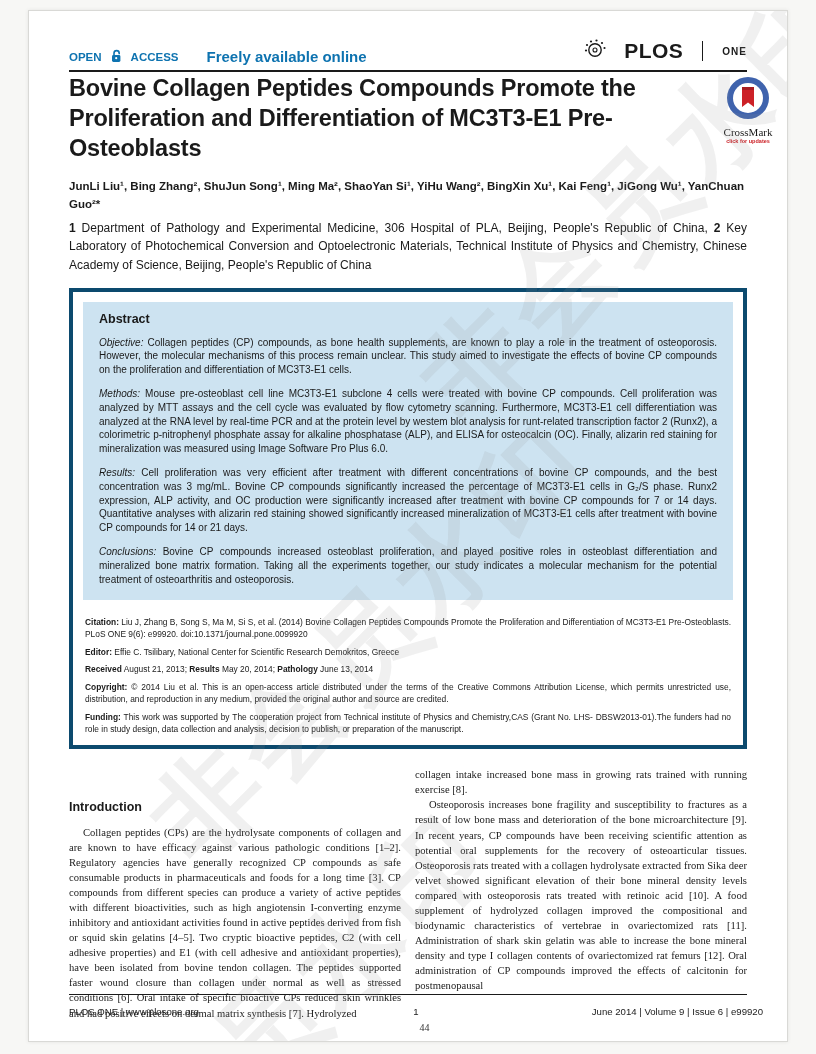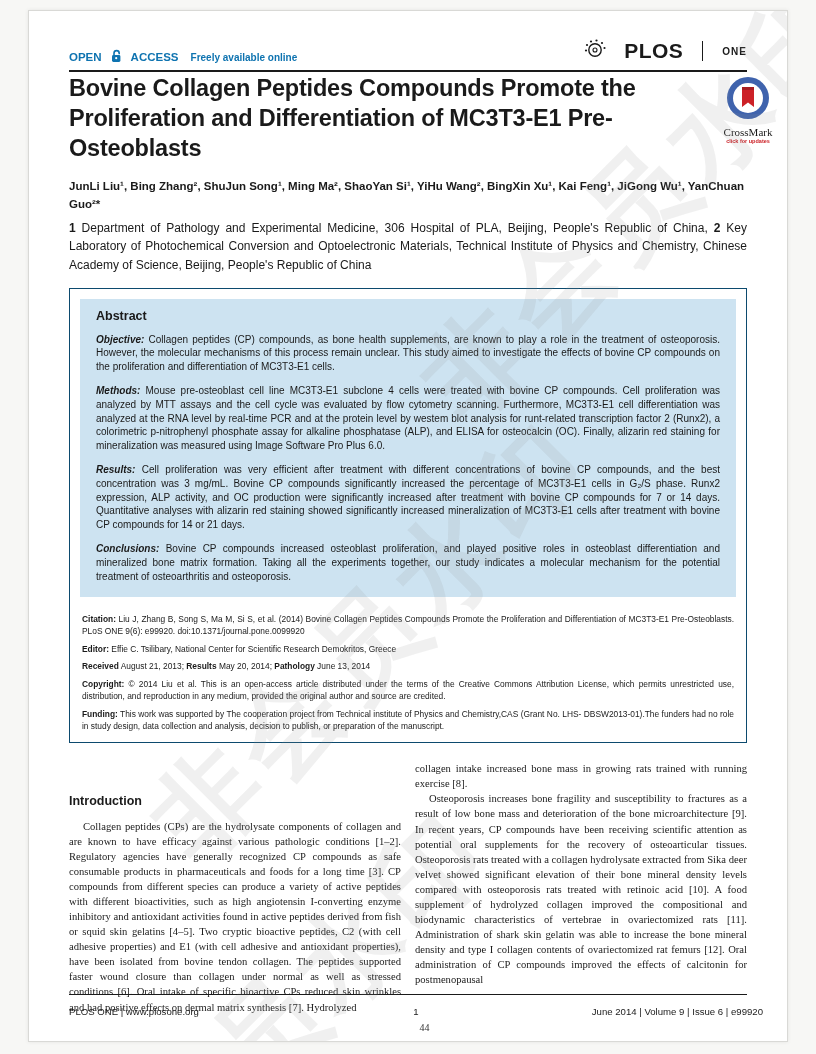--- a/index.html
+++ b/index.html
@@ -39,7 +39,7 @@
   
   .hdr { display: flex; justify-content: space-between; align-items: flex-end; }
   .oa { color: #0e73b0; font-weight: bold; font-size: 11.5px; display: flex; align-items: center; gap: 8px; }
-  .oa .tagline { font-size: 10px; margin-left: 4px; }
+  .oa .tagline { font-size: 15px; margin-left: 20px; }
   .plos { display: flex; align-items: center; gap: 17px; }
   .plos .word { font-size: 21px; font-weight: bold; letter-spacing: 0.5px; }
   .plos .bar { width: 1px; height: 20px; background: #1a1a1a; margin: 0 2px; }

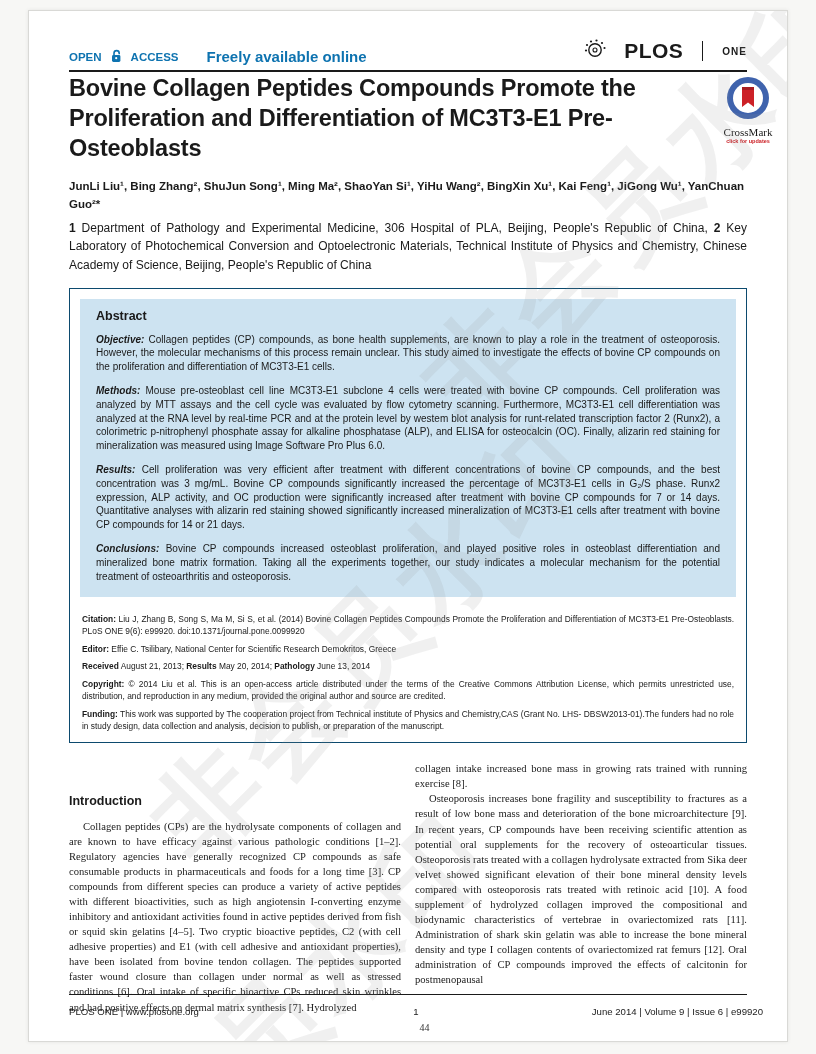--- a/index.html
+++ b/index.html
@@ -64,7 +64,7 @@
 
   
   .absbox {
-    border: 1px solid #0c4a6e;
+    border: 4px solid #0c4a6e;
     margin-top: 13px;
   }
   .abstract {

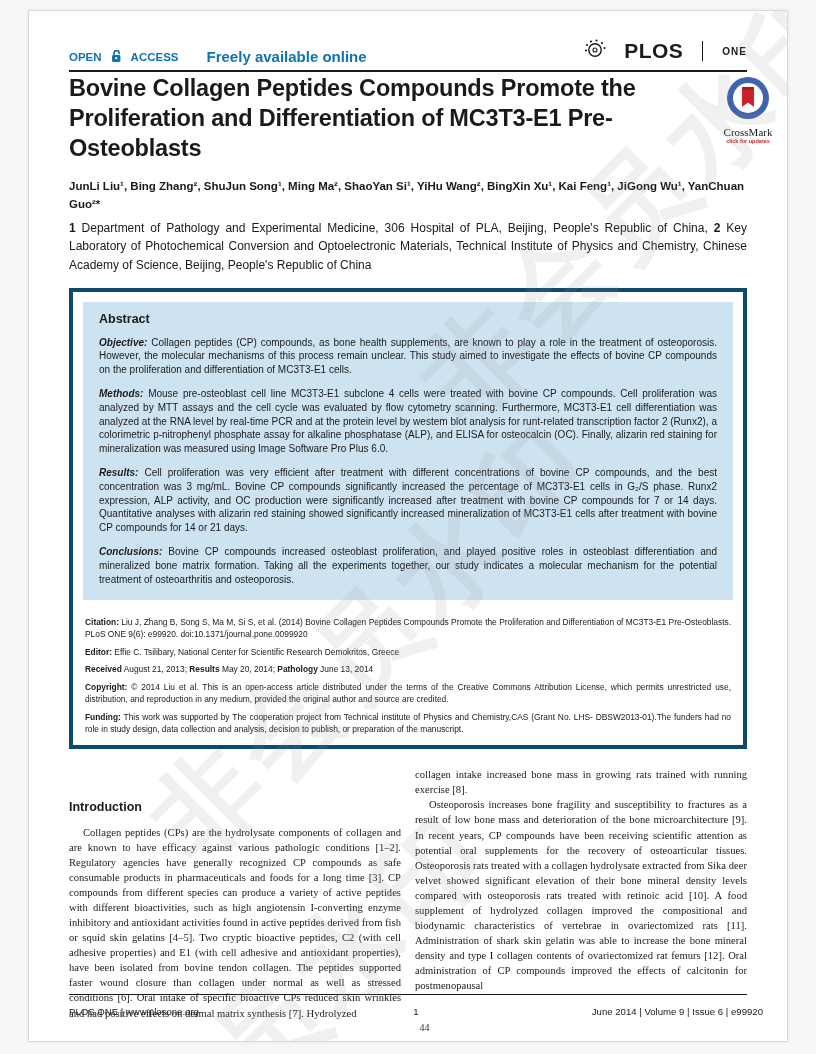--- a/index.html
+++ b/index.html
@@ -74,7 +74,7 @@
   }
   .abstract h2 { font-size: 12.5px; margin-bottom: 2px; }
   .abstract p { font-size: 10px; line-height: 1.38; text-align: justify; margin-top: 10px; }
-  .abstract .lead { font-weight: bold; font-style: italic; }
+  .abstract .lead { font-weight: normal; font-style: italic; }
   .meta { padding: 2px 12px 10px 12px; }
   .meta p { font-size: 8.4px; line-height: 1.45; text-align: justify; margin-top: 5.5px; }
   .meta .lbl { font-weight: bold; }

